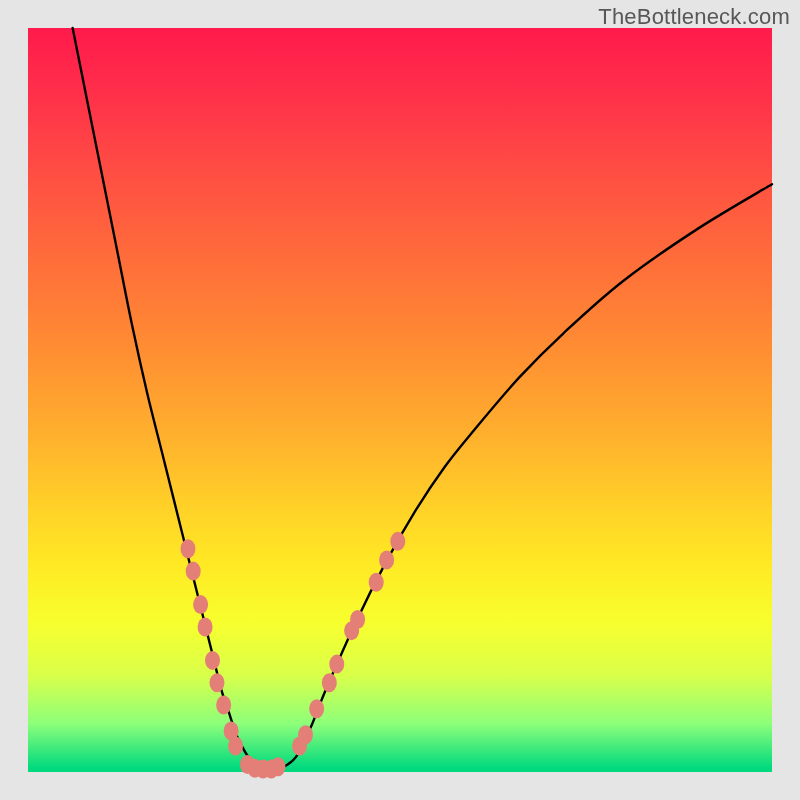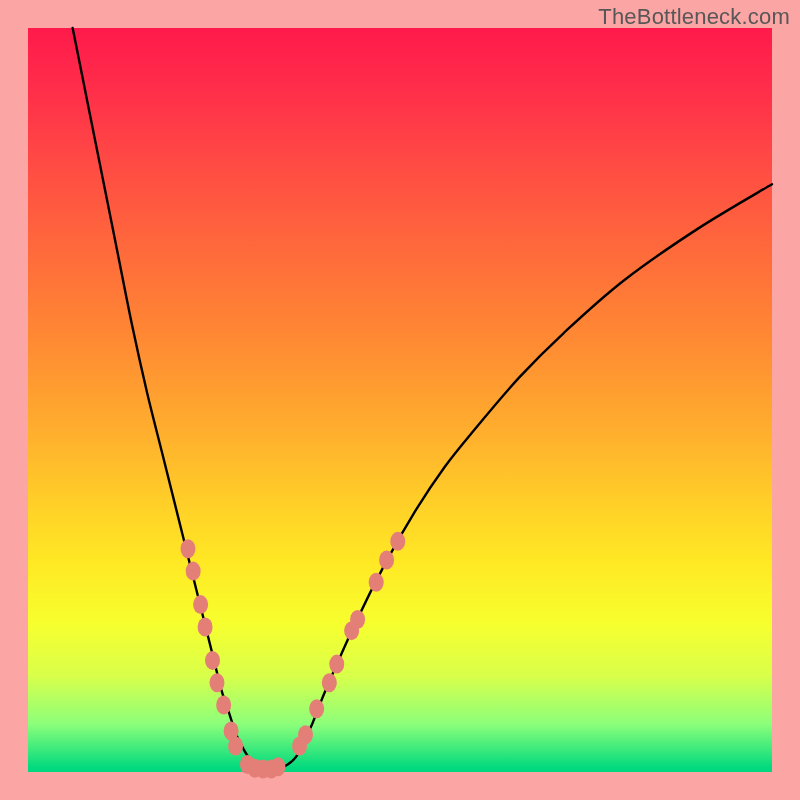--- a/index.html
+++ b/index.html
@@ -17,7 +17,7 @@
     top: 0;
     width: 800px;
     height: 800px;
-    background: #fca5a5;
+    background: #e5e5e5;
     text-align: center;
   }
   .plot {

